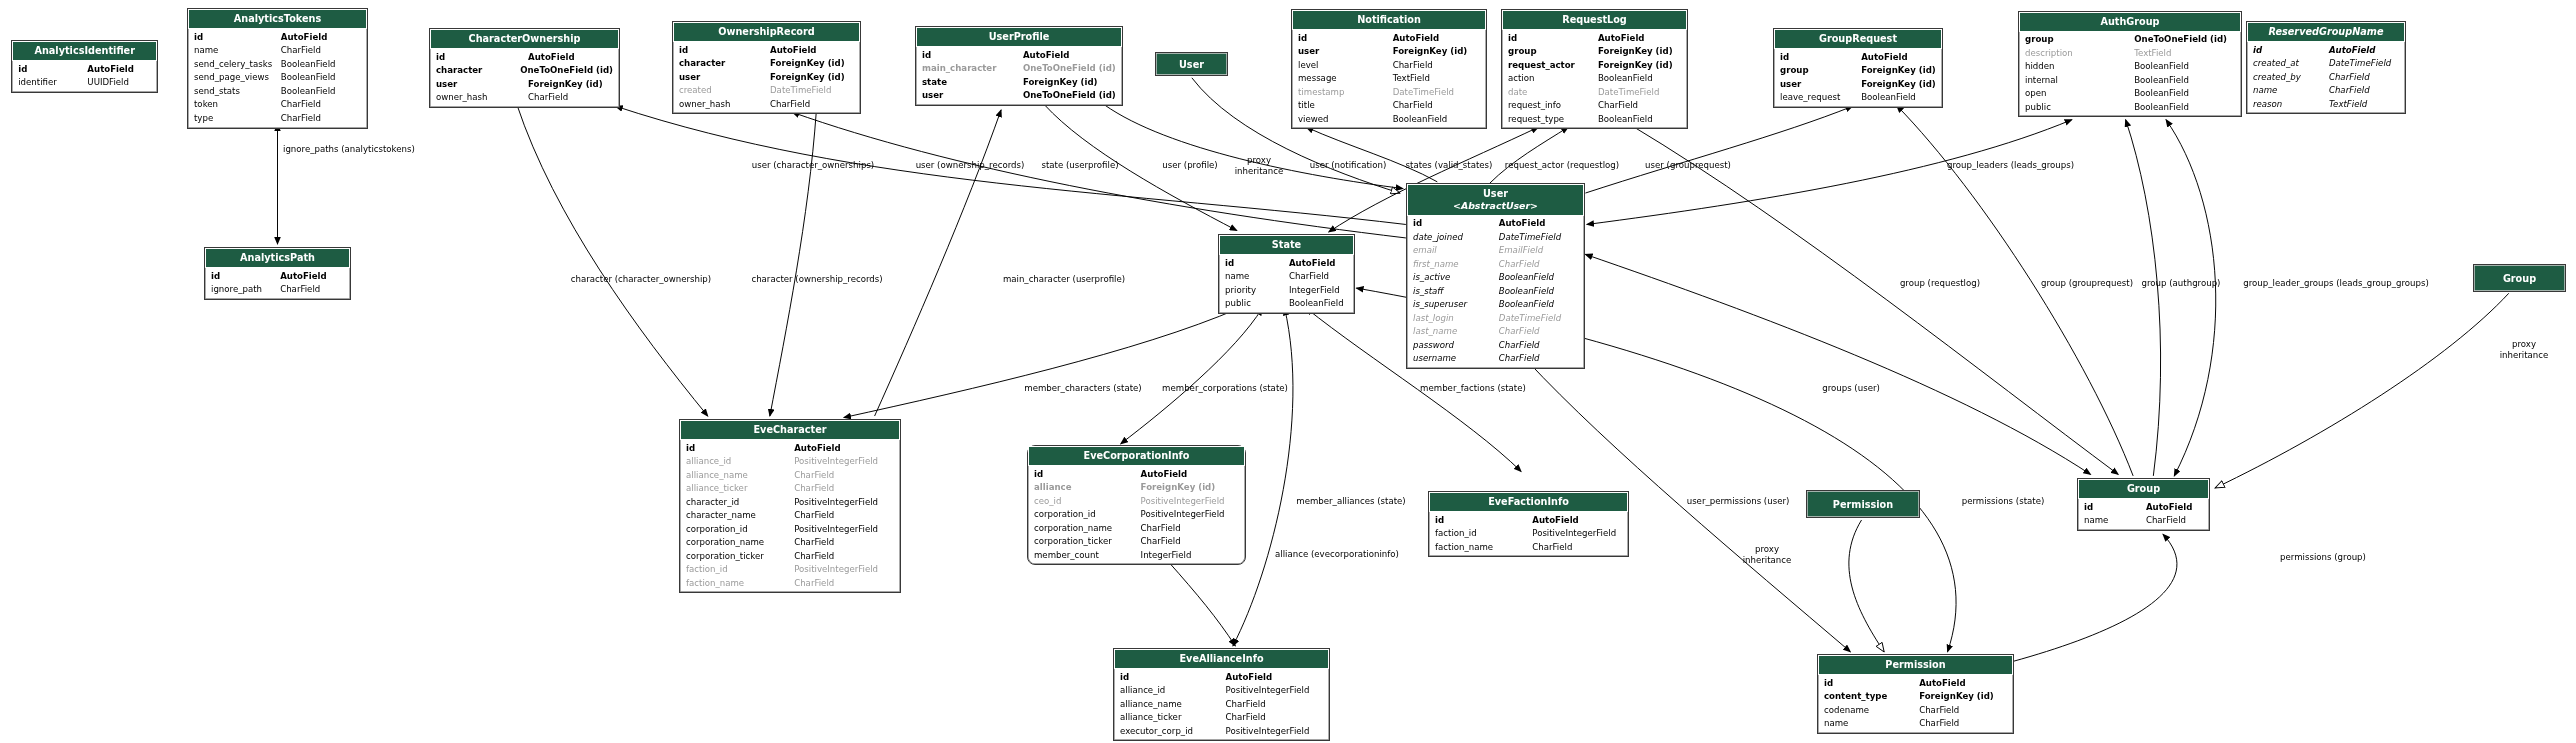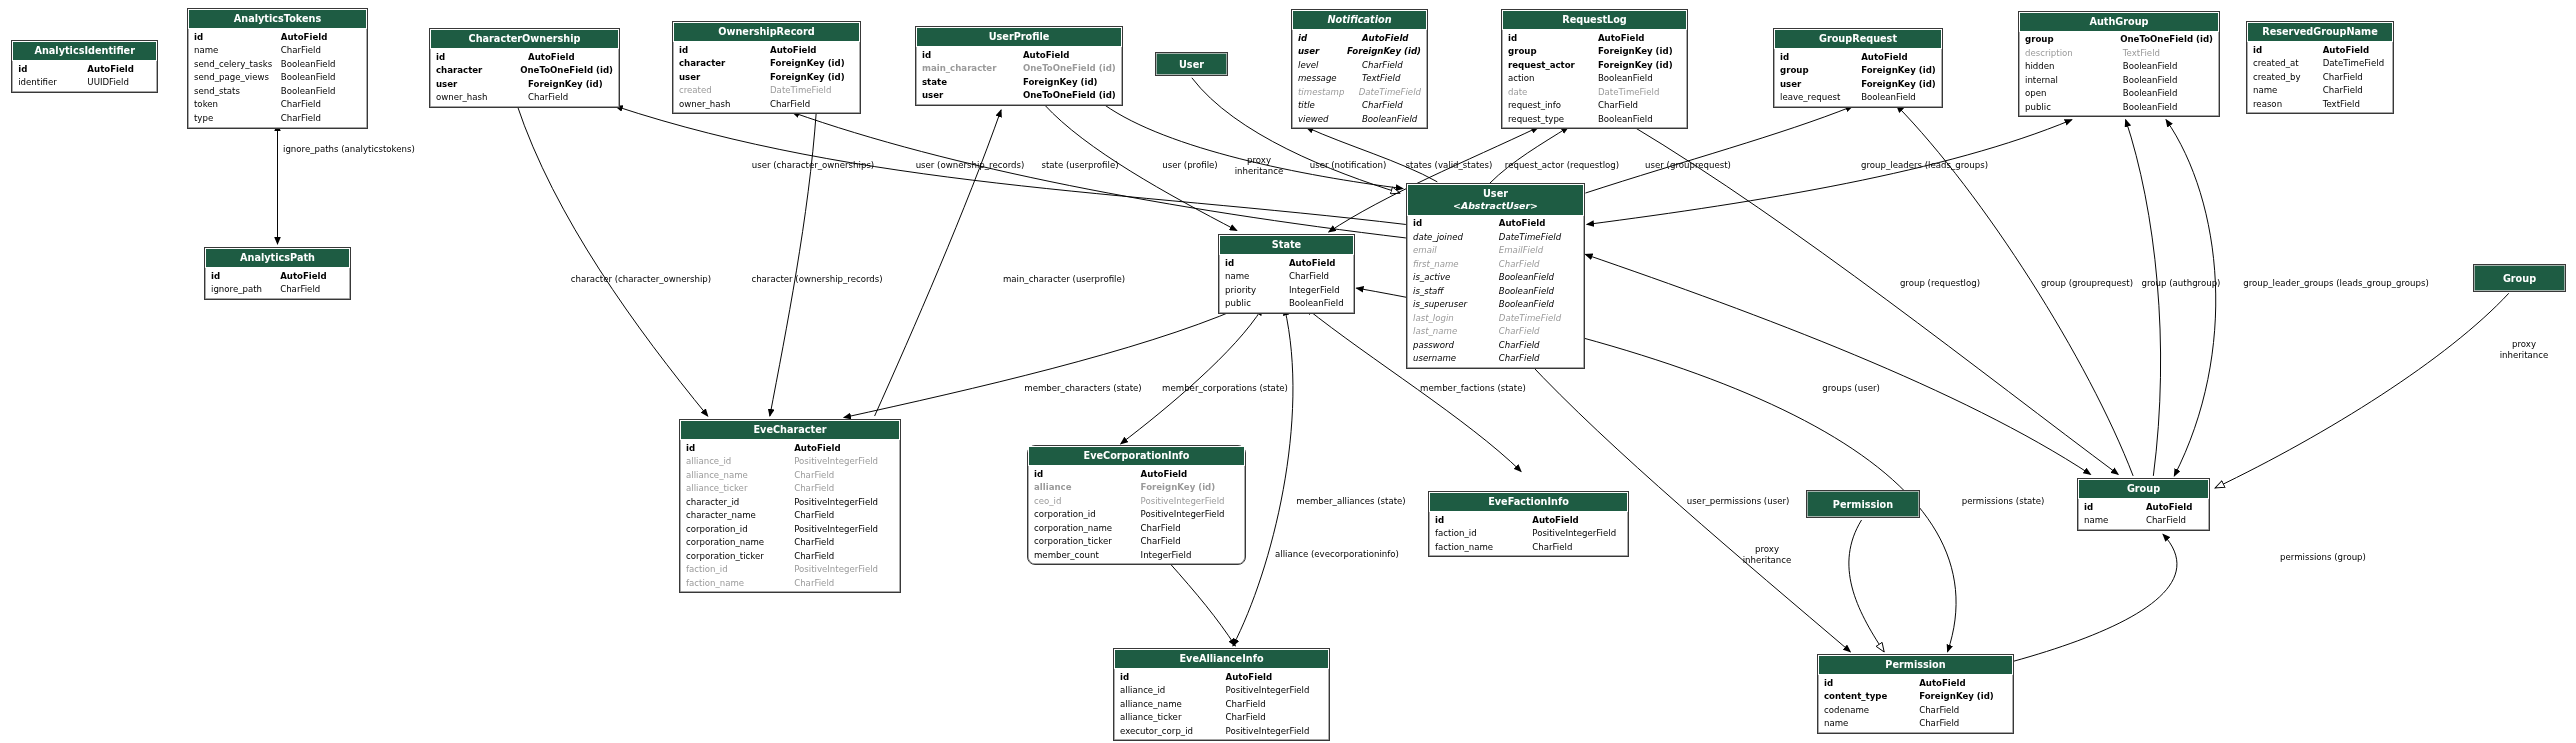--- a/index.html
+++ b/index.html
@@ -212,7 +212,7 @@
           </div>
         </div>
       </div>
-      <div class="tbl" style="left: 1291px; top: 9px; width: 137px; font-style: italic;">
+      <div class="tbl" style="left: 1291px; top: 9px; width: 196px;">
         <div class="tbl-head">
           <div>Notification</div>
         </div>

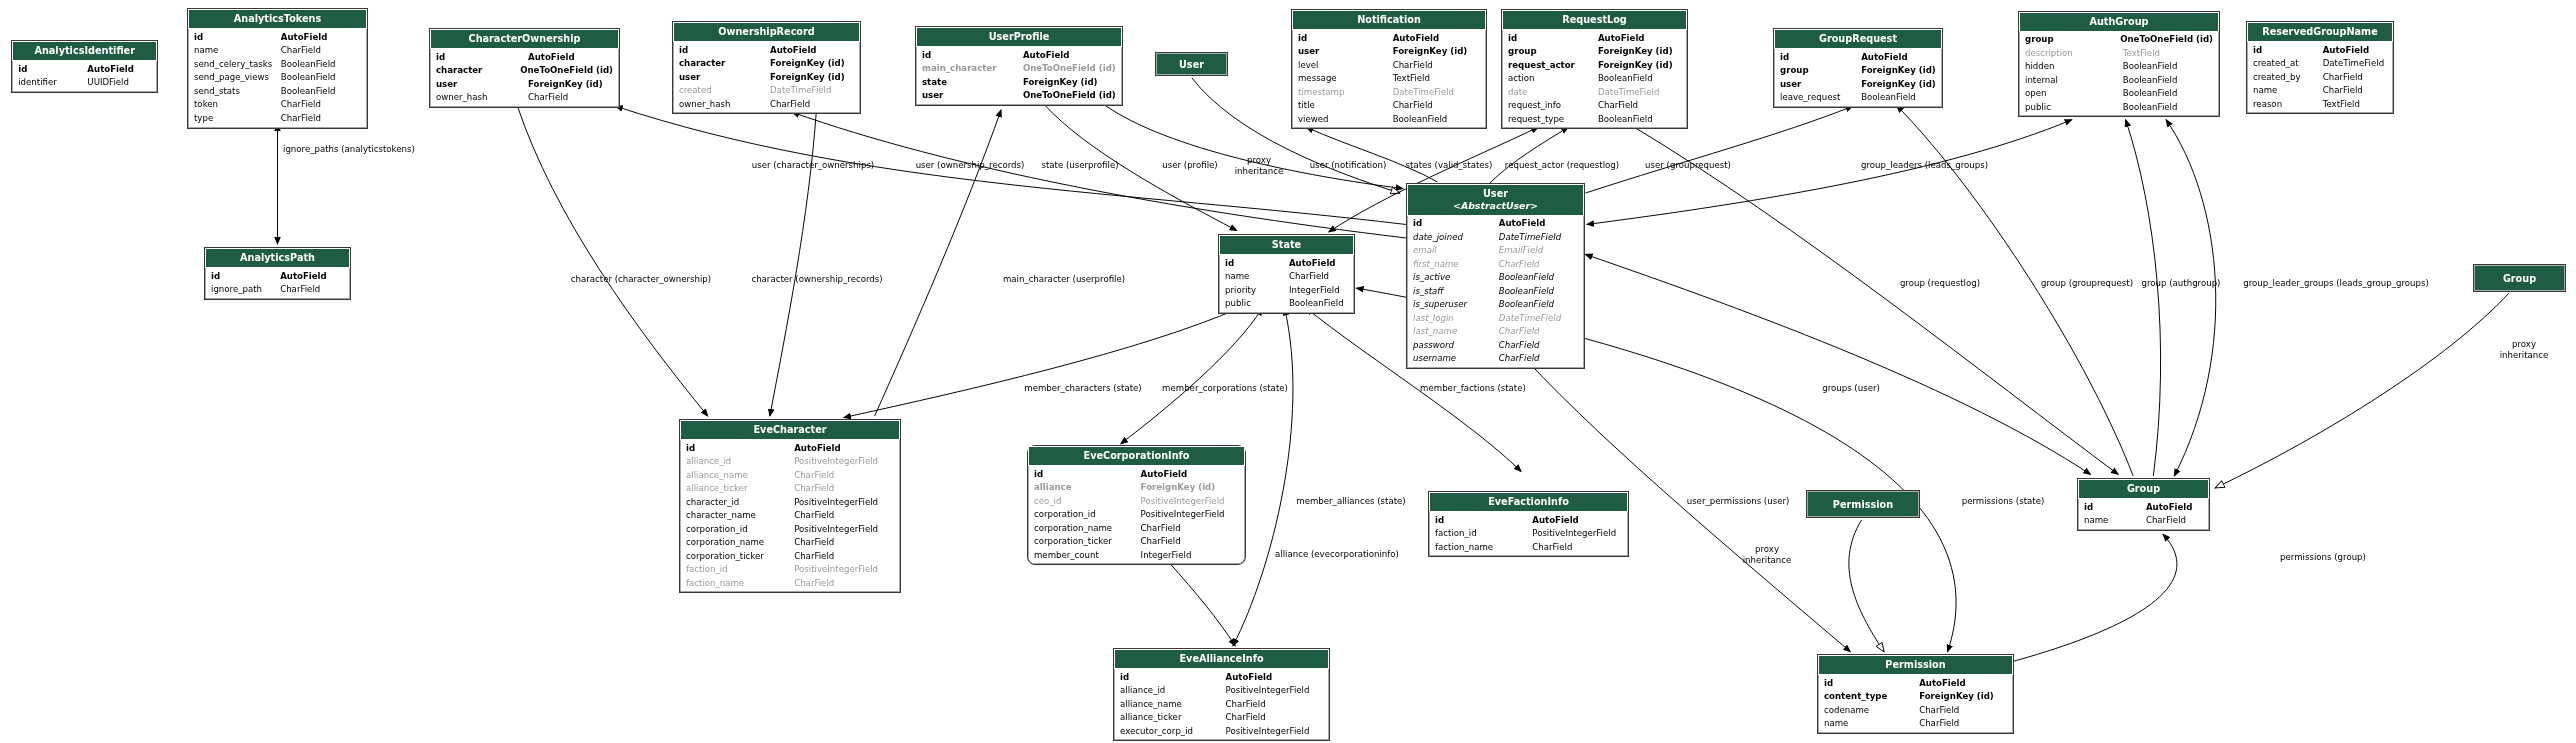--- a/index.html
+++ b/index.html
@@ -305,7 +305,7 @@
           </div>
         </div>
       </div>
-      <div class="tbl" style="left: 2018px; top: 10.5px; width: 202px;">
+      <div class="tbl" style="left: 2018px; top: 10.5px; width: 224px;">
         <div class="tbl-head">
           <div>AuthGroup</div>
         </div>

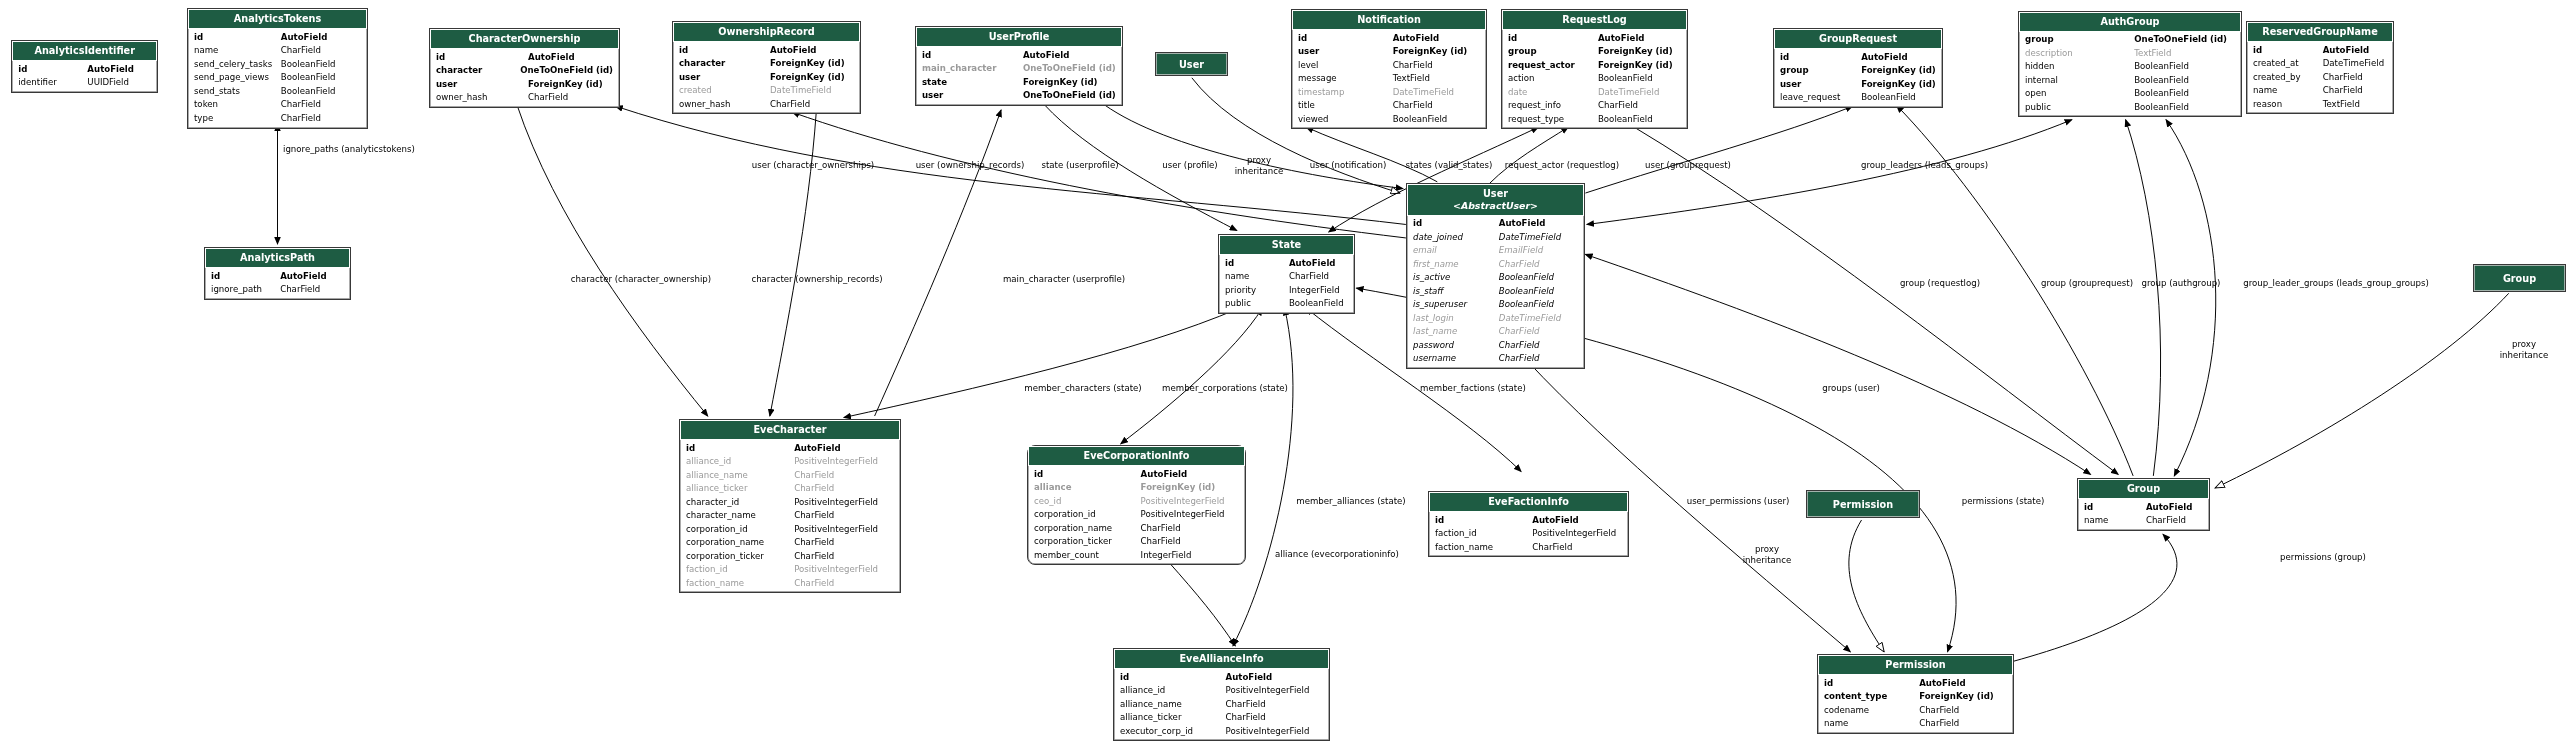--- a/index.html
+++ b/index.html
@@ -336,7 +336,7 @@
           </div>
         </div>
       </div>
-      <div class="tbl" style="left: 2246px; top: 21px; width: 148px;">
+      <div class="tbl" style="left: 2246px; top: 21px; width: 160px; font-style: italic;">
         <div class="tbl-head">
           <div>ReservedGroupName</div>
         </div>

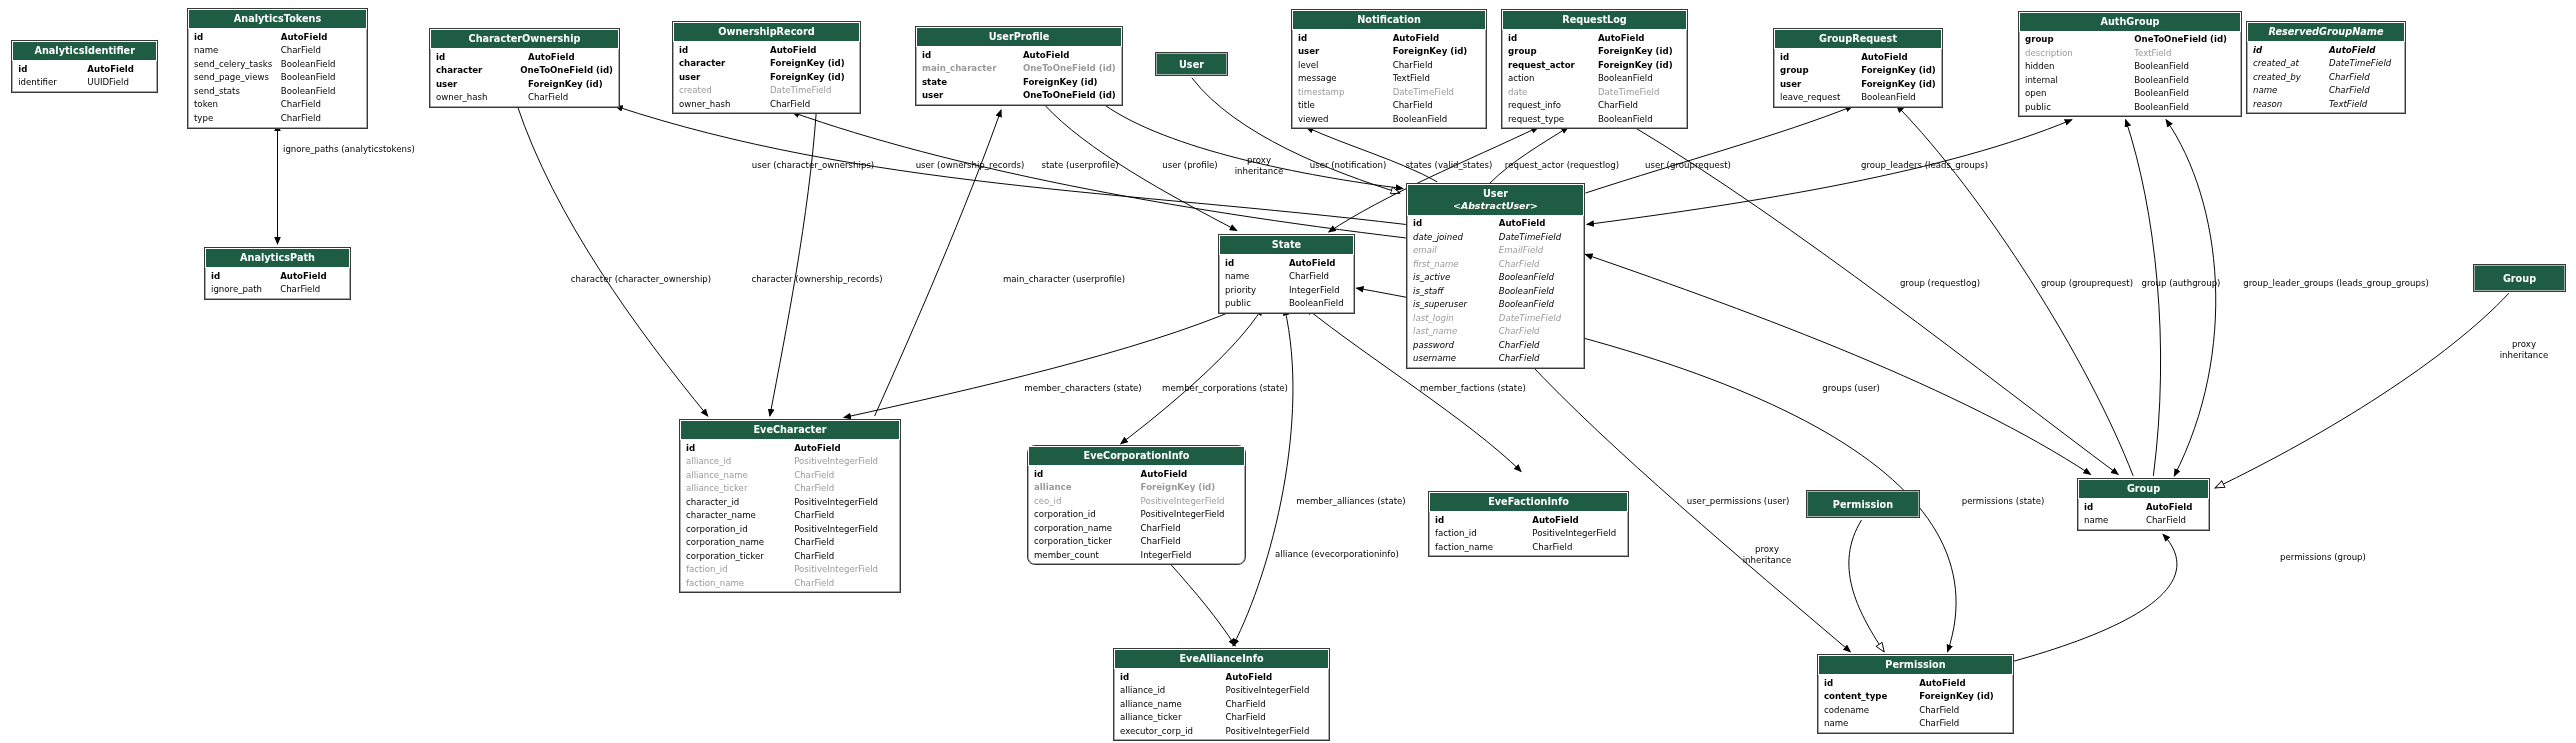--- a/index.html
+++ b/index.html
@@ -626,7 +626,7 @@
       <span class="elabel" style="left: 1449px; top: 166px;">states (valid_states)</span>
       <span class="elabel" style="left: 1562px; top: 166px;">request_actor (requestlog)</span>
       <span class="elabel" style="left: 1688px; top: 166px;">user (grouprequest)</span>
-      <span class="elabel" style="left: 1906px; top: 166px; padding-left: 37px;">group_leaders (leads_groups)</span>
+      <span class="elabel" style="left: 1992px; top: 166px; padding-left: 37px;">group_leaders (leads_groups)</span>
       <span class="elabel" style="left: 641px; top: 280px;">character (character_ownership)</span>
       <span class="elabel" style="left: 817px; top: 280px;">character (ownership_records)</span>
       <span class="elabel" style="left: 1044px; top: 280px; padding-left: 40px;">main_character (userprofile)</span>

